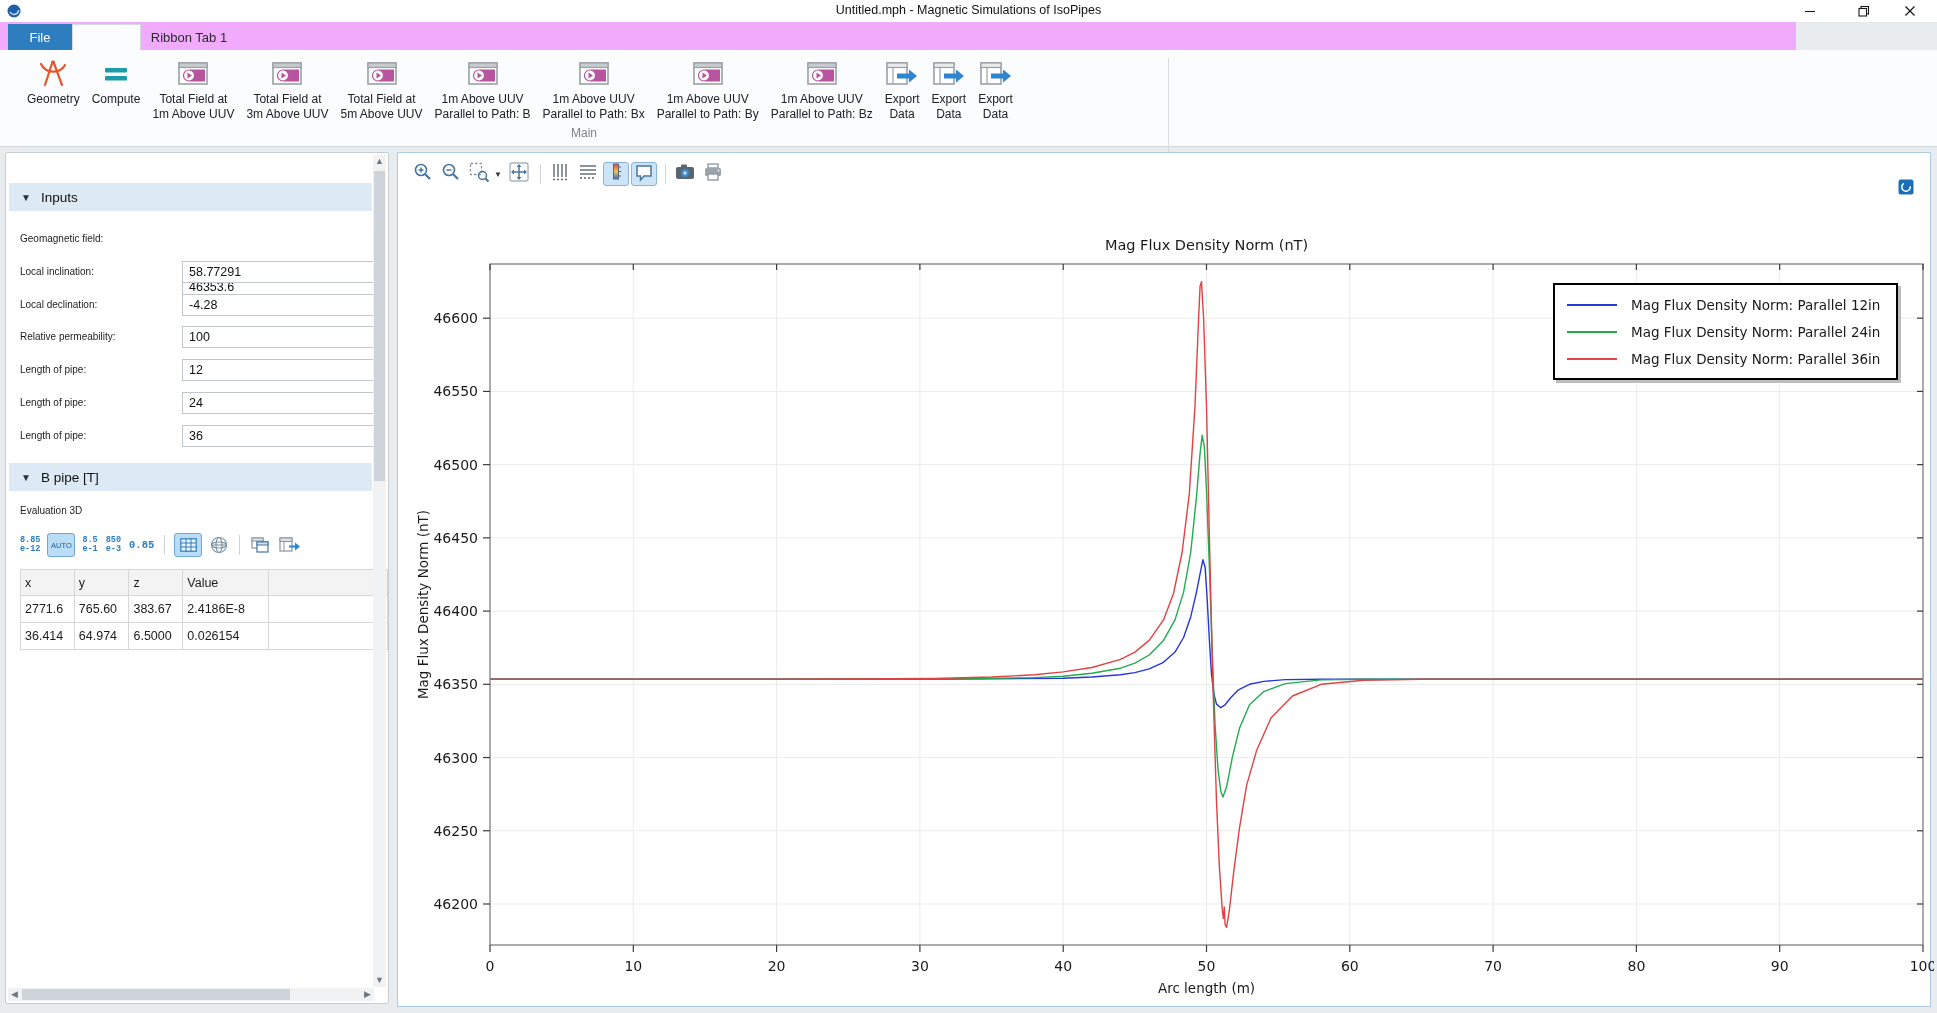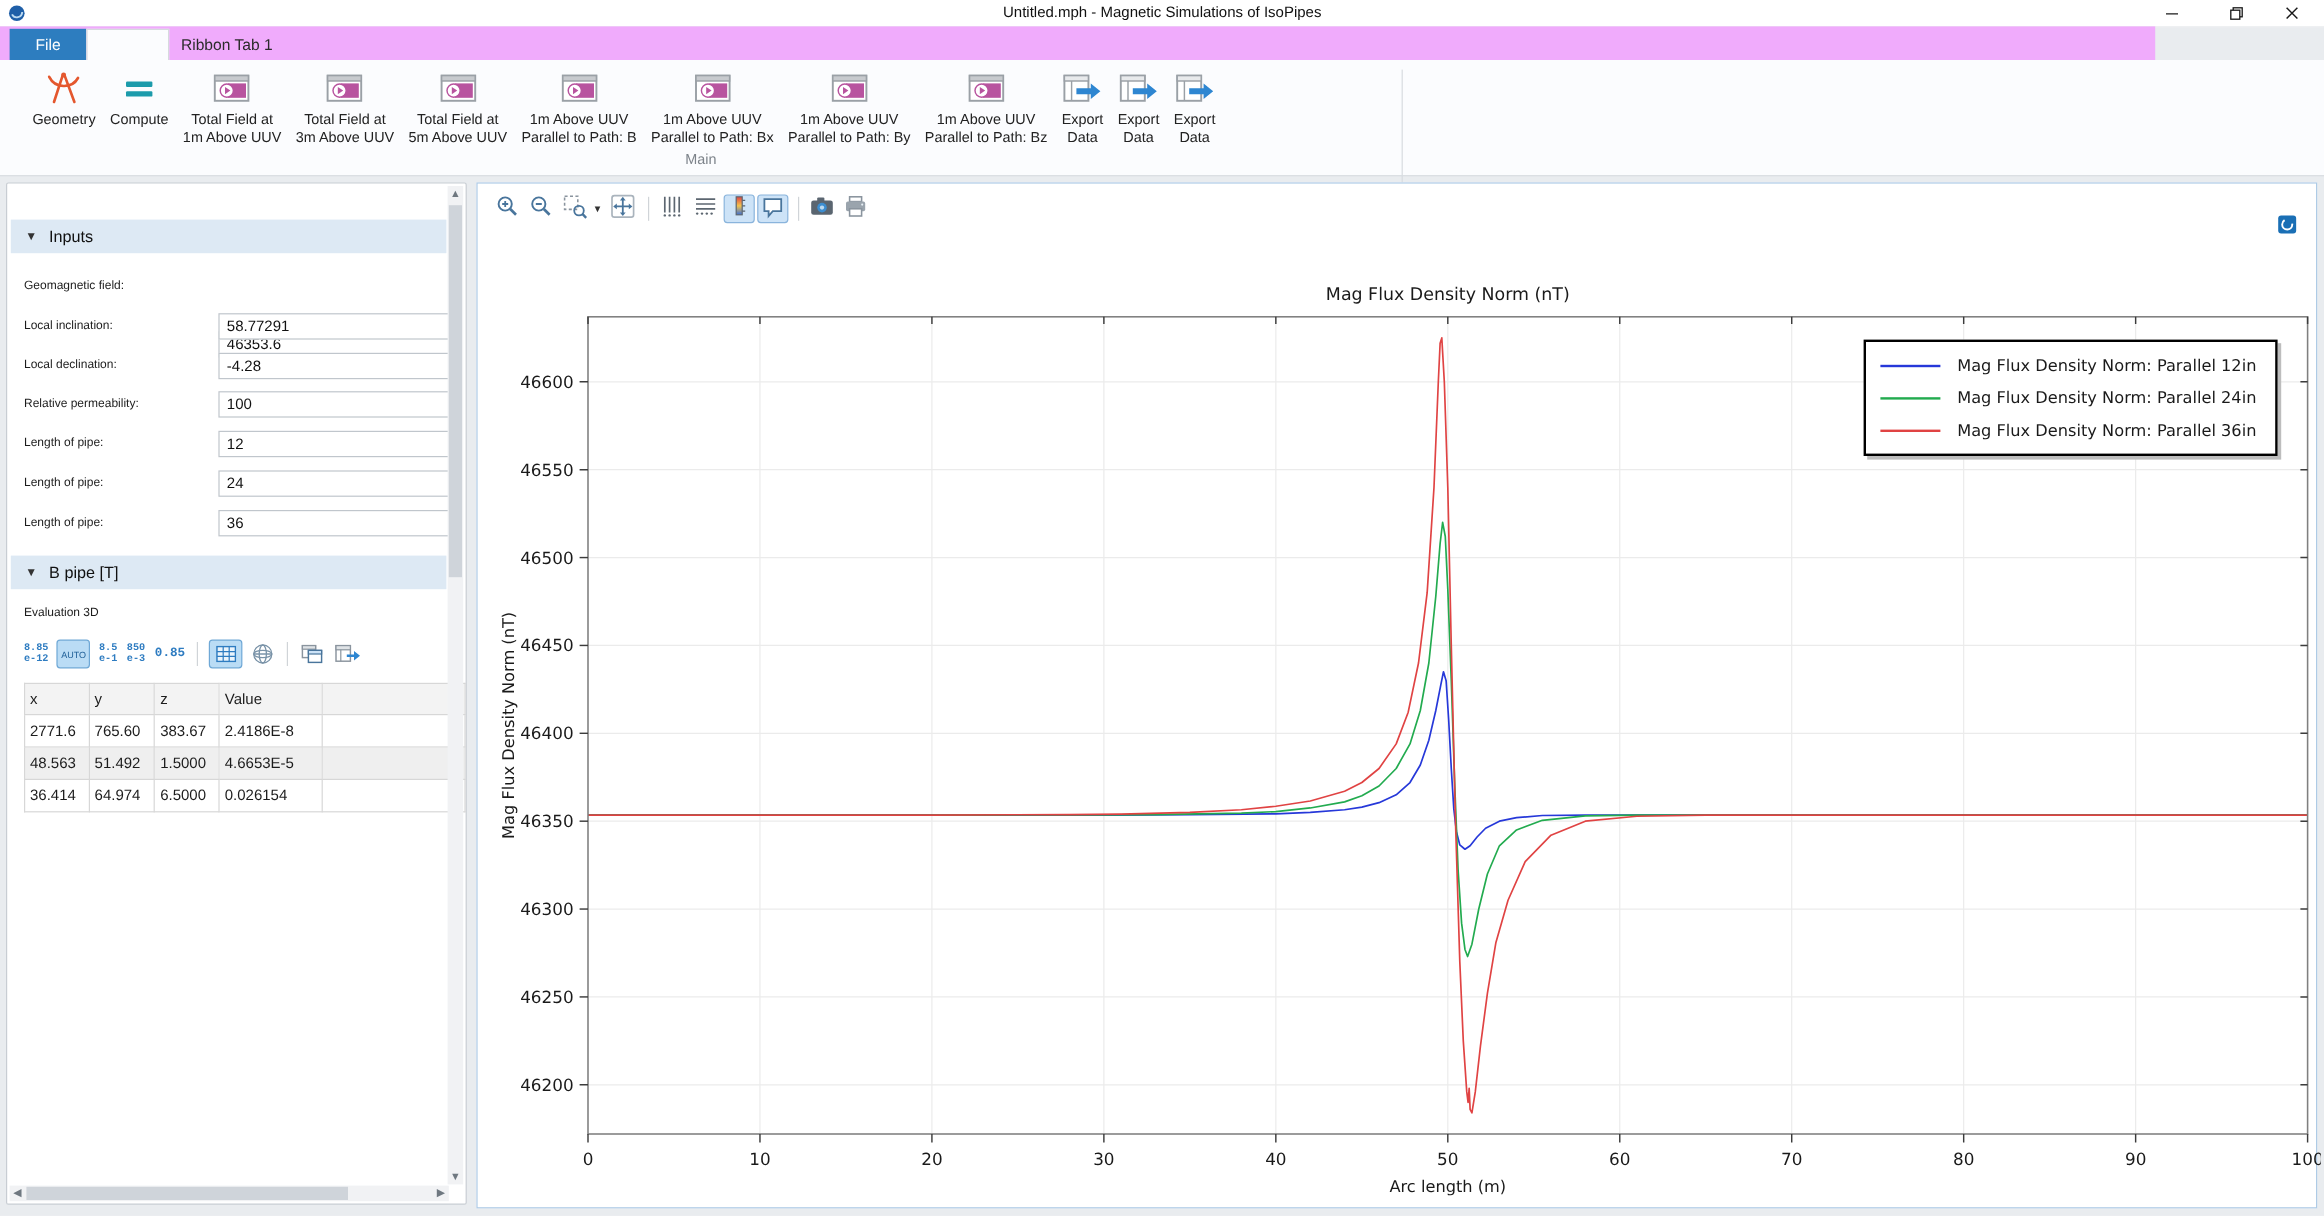--- a/index.html
+++ b/index.html
@@ -351,13 +351,6 @@
             <td>765.60</td>
             <td>383.67</td>
             <td>2.4186E-8</td>
-            <td></td>
-          </tr>
-          <tr class="alt">
-            <td>48.563</td>
-            <td>51.492</td>
-            <td>1.5000</td>
-            <td>4.6653E-5</td>
             <td></td>
           </tr>
           <tr class="">

